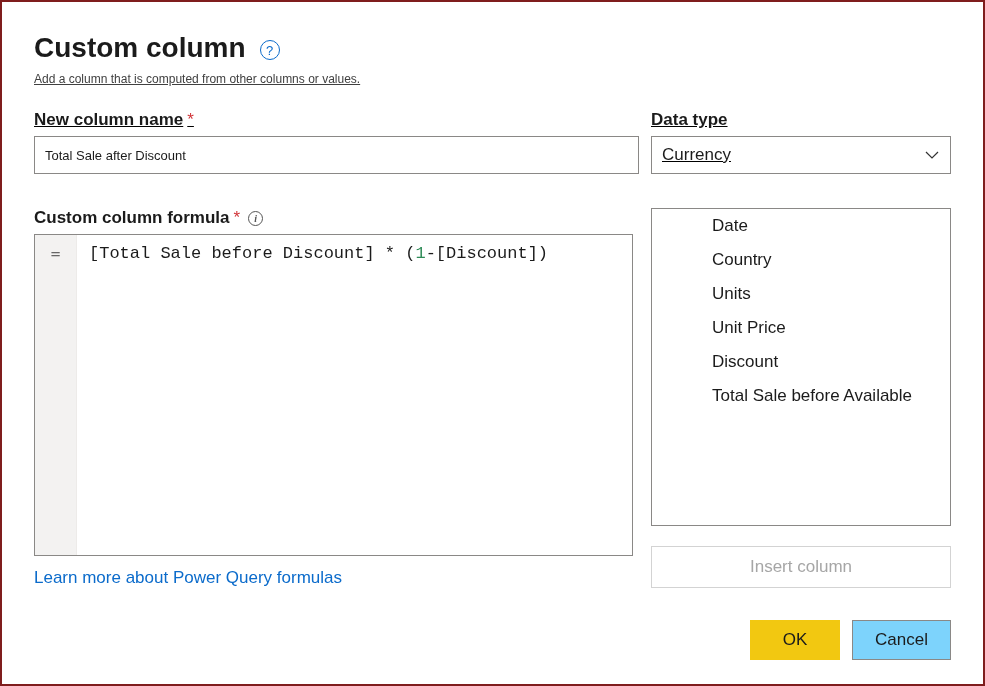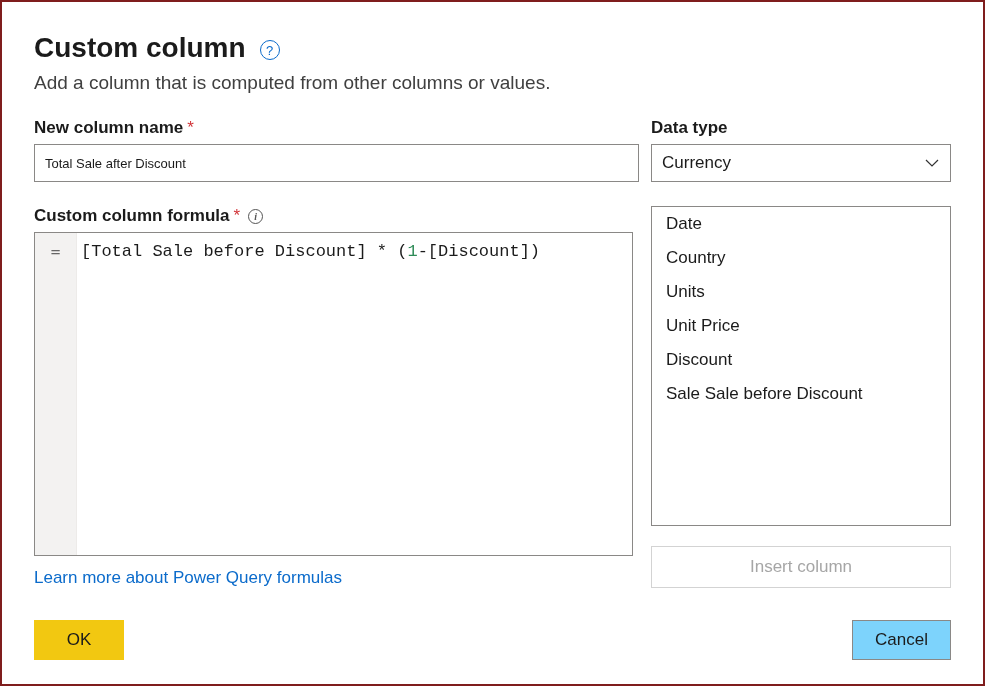--- a/index.html
+++ b/index.html
@@ -50,9 +50,10 @@
       top: 2px;
     }
     .subtitle {
-      font-size: 19px;
+      font-size: 12px;
       color: #404040;
       margin-bottom: 24px;
+      text-decoration: underline;
     }
     .field-row {
       display: flex;

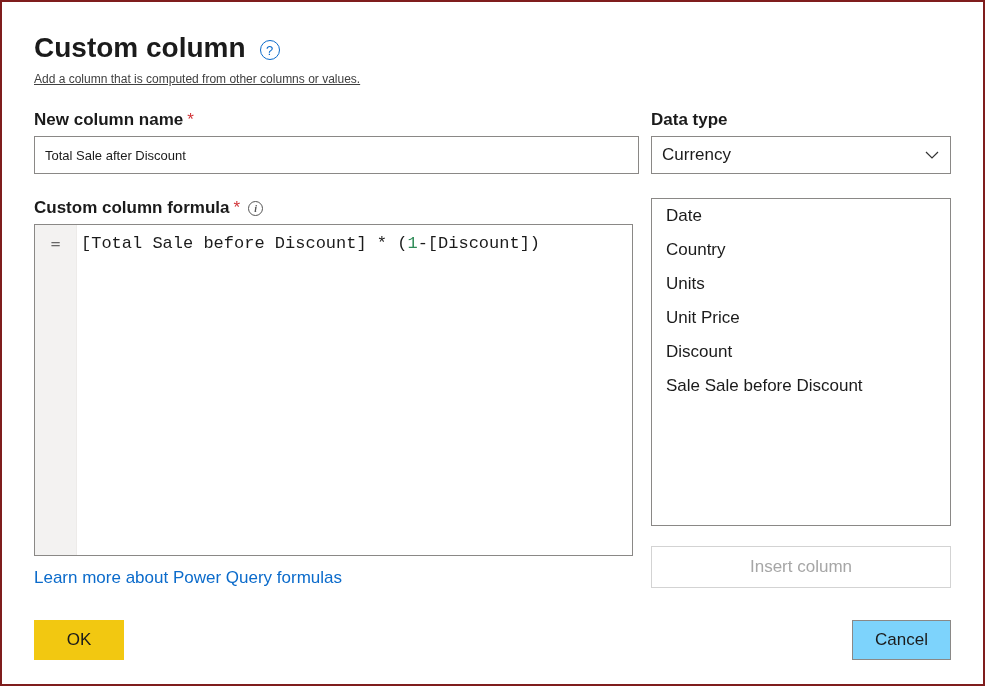--- a/index.html
+++ b/index.html
@@ -58,7 +58,8 @@
     .field-row {
       display: flex;
       gap: 12px;
-      margin-bottom: 24px;
+      margin-bottom: 34px;
+      text-decoration: underline;
     }
     .field-left {
       flex: 1;

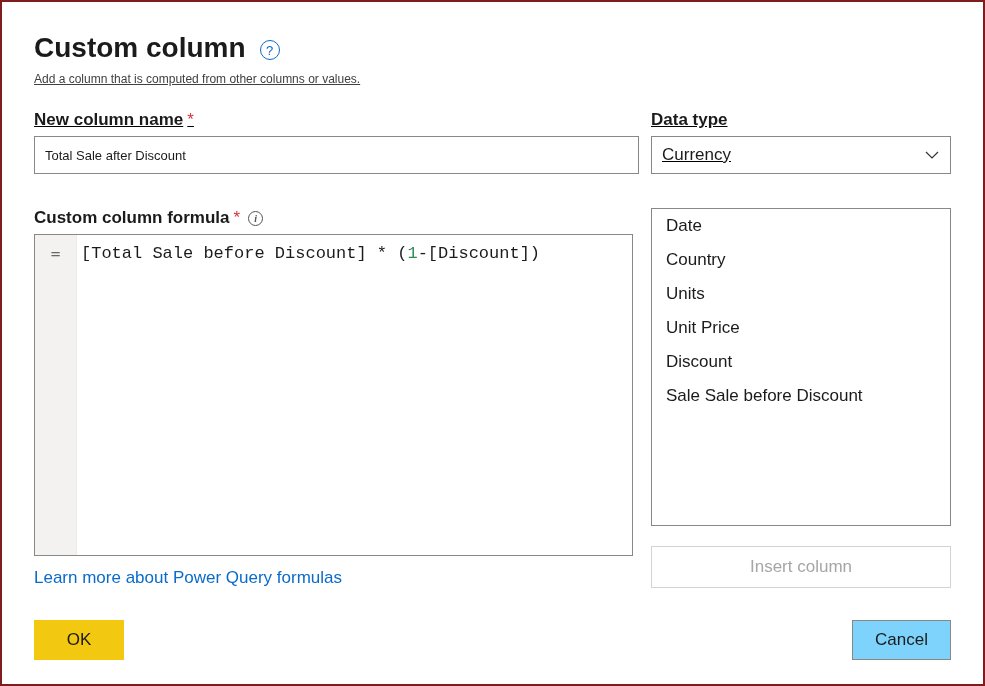--- a/index.html
+++ b/index.html
@@ -188,6 +188,7 @@
       min-height: 236px;
       overflow: auto;
       background: #fff;
+      padding-left: 46px;
     }
     .column-item {
       padding: 7px 14px;

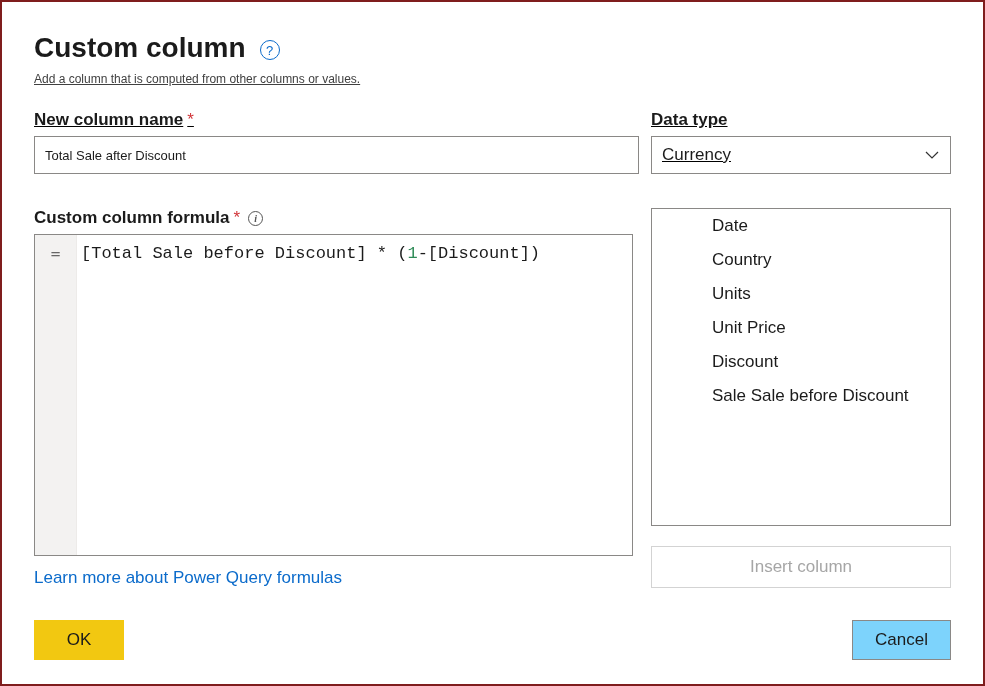--- a/index.html
+++ b/index.html
@@ -172,7 +172,7 @@
     }
     .formula-content {
       flex: 1;
-      padding: 9px 4px;
+      padding: 9px 12px;
       font-family: Consolas, "Courier New", monospace;
       font-size: 17px;
       color: #1b1b1b;

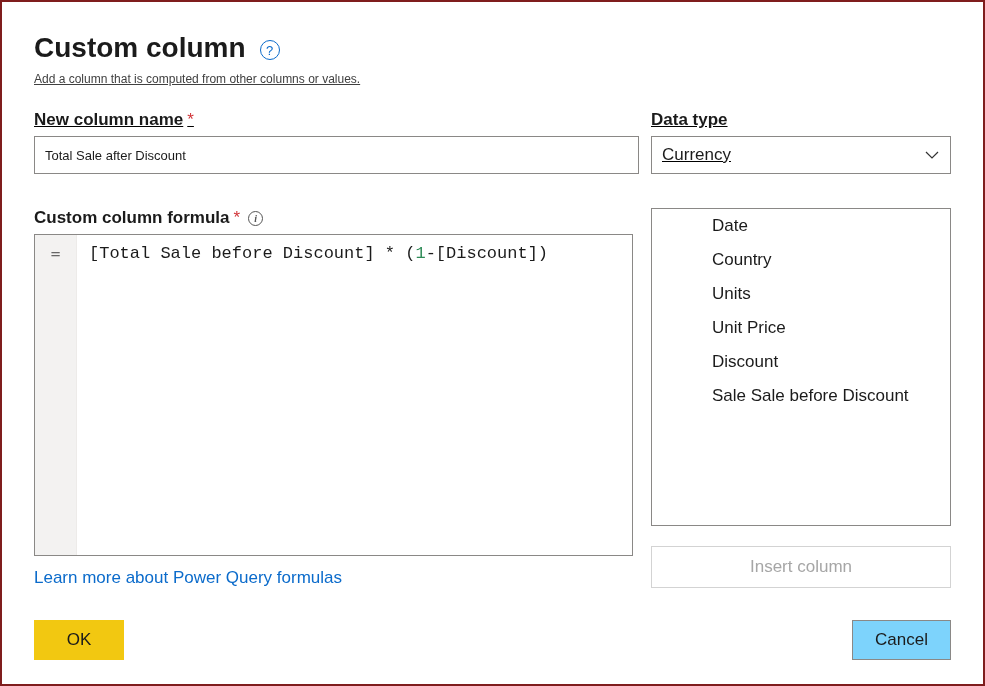--- a/index.html
+++ b/index.html
@@ -294,7 +294,7 @@
         <div class="column-item">Units</div>
         <div class="column-item">Unit Price</div>
         <div class="column-item">Discount</div>
-        <div class="column-item">Sale Sale before Discount</div>
+        <div class="column-item">Total Sale before Available</div>
       </div>
       <button class="insert-btn" disabled="">Insert column</button>
     </div>

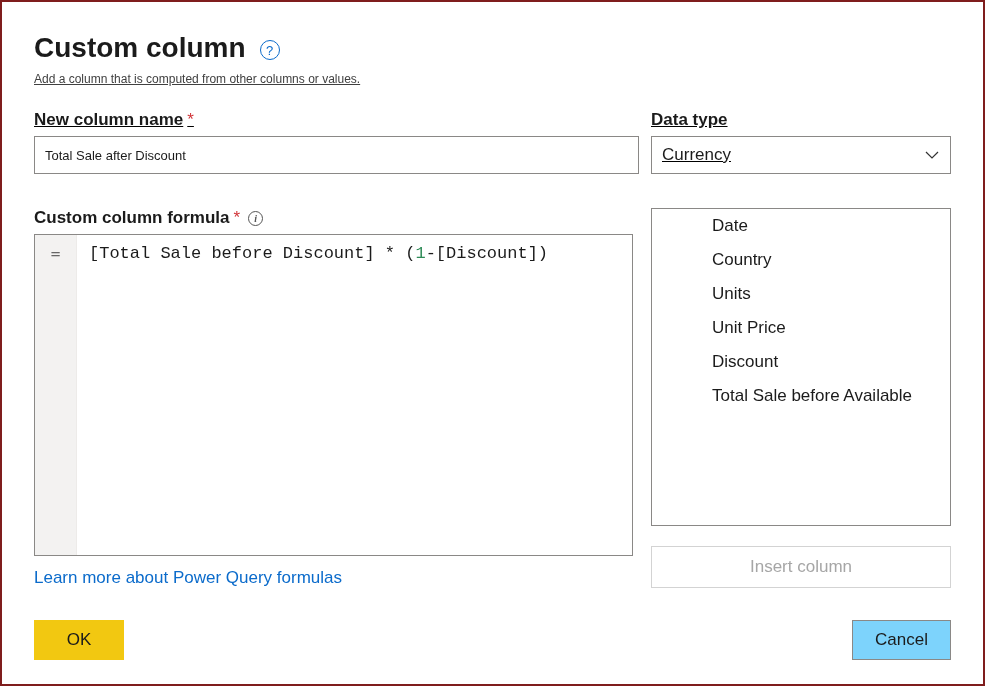--- a/index.html
+++ b/index.html
@@ -216,8 +216,8 @@
     }
     .footer {
       display: flex;
-      justify-content: space-between;
-      gap: 24px;
+      justify-content: flex-end;
+      gap: 12px;
       margin-top: 32px;
     }
     .btn {

